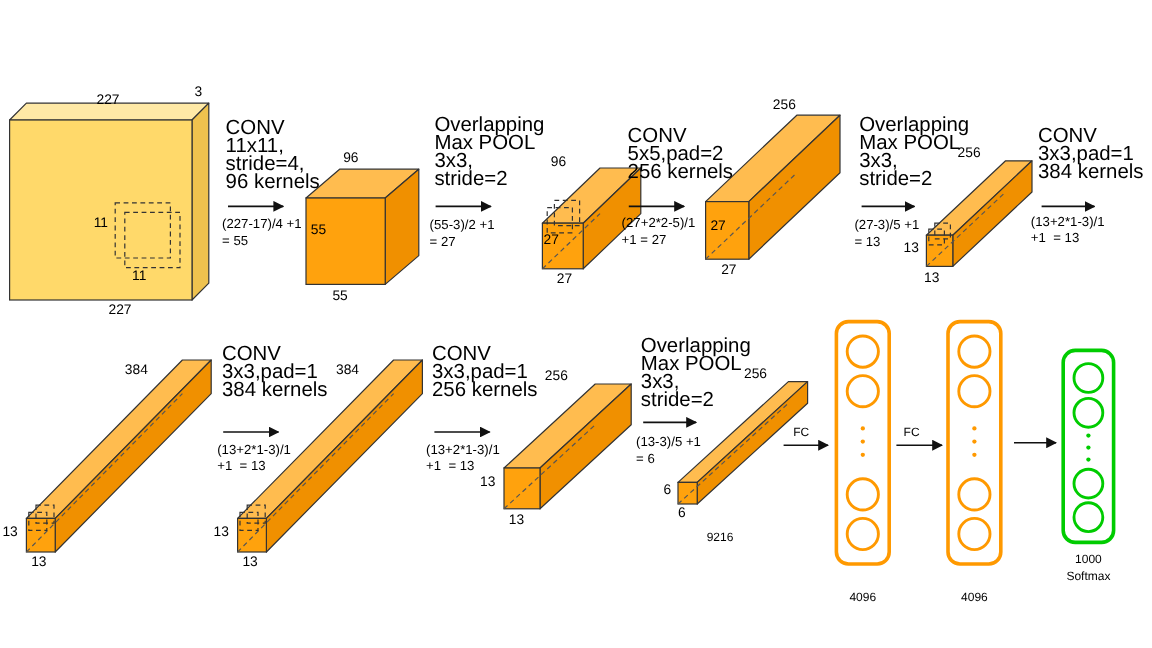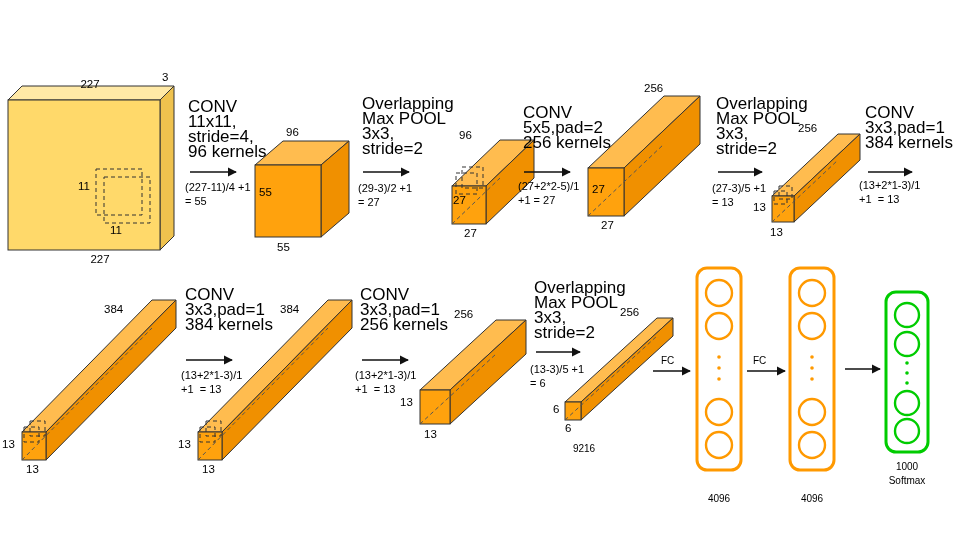--- a/index.html
+++ b/index.html
@@ -167,7 +167,7 @@
 11x11,
 stride=4,
 96 kernels</div>
-  <div class="lbl formula" style="left:185px;top:180px;">(227-11)/4 +1
+  <div class="lbl formula" style="left:185px;top:180px;">(227-17)/4 +1
 = 55</div>
   <div class="lbl dim" style="left:286px;top:126px;">96</div>
   <div class="lbl dim" style="left:259px;top:186px;">55</div>

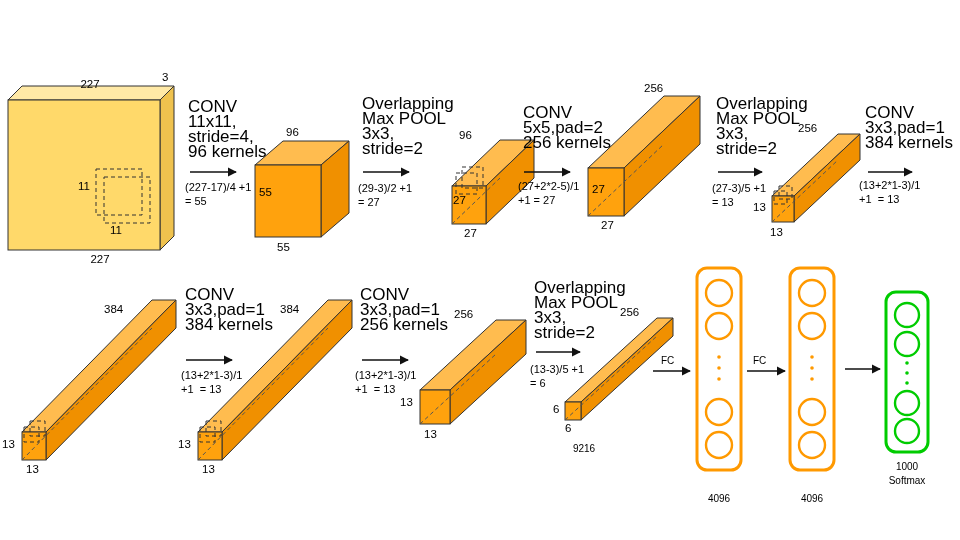--- a/index.html
+++ b/index.html
@@ -177,7 +177,7 @@
 Max POOL
 3x3,
 stride=2</div>
-  <div class="lbl formula" style="left:358px;top:181px;">(29-3)/2 +1
+  <div class="lbl formula" style="left:358px;top:181px;">(55-3)/2 +1
 = 27</div>
   <div class="lbl dim" style="left:459px;top:129px;">96</div>
   <div class="lbl dim" style="left:453px;top:194px;">27</div>

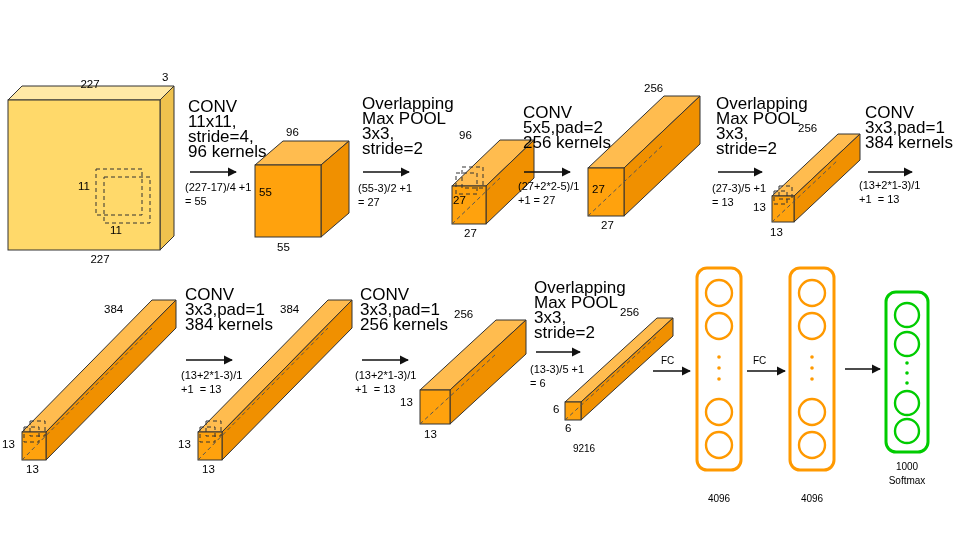--- a/index.html
+++ b/index.html
@@ -239,7 +239,7 @@
   <div class="lbl dim" style="left:620px;top:306px;">256</div>
   <div class="lbl dim" style="left:553px;top:403px;">6</div>
   <div class="lbl dim" style="left:565px;top:422px;">6</div>
-  <div class="lbl big ctr" style="left:562px;top:441px;width:44px;">9216</div>
+  <div class="lbl big ctr" style="left:578px;top:441px;width:44px;">9216</div>
 
   <div class="lbl big" style="left:661px;top:353px;">FC</div>
   <div class="lbl big" style="left:753px;top:353px;">FC</div>

